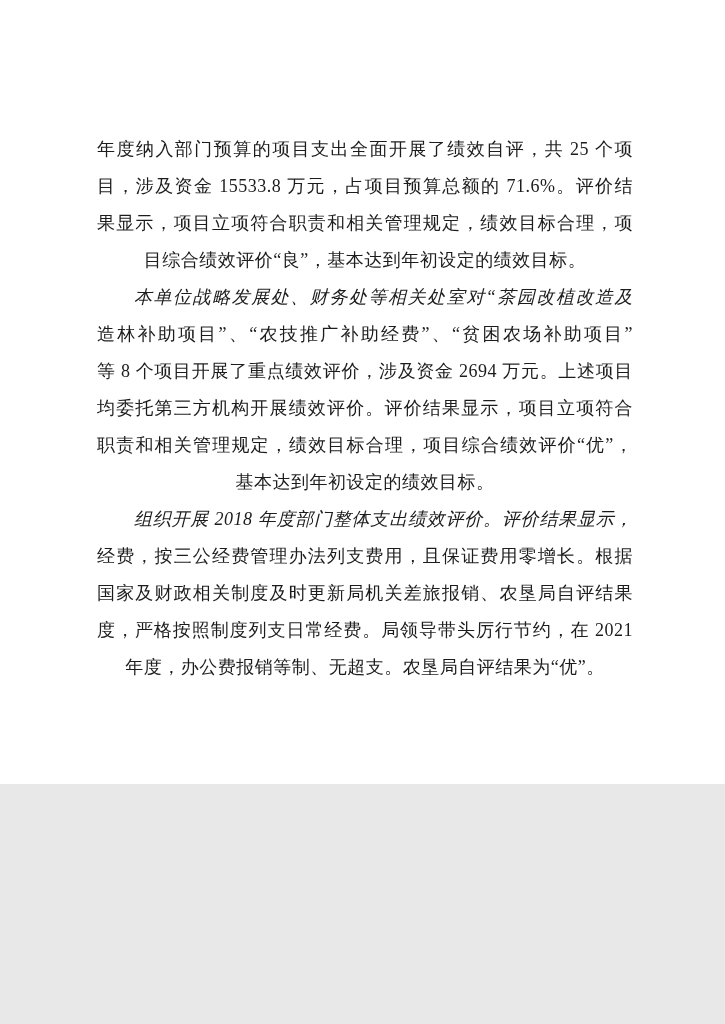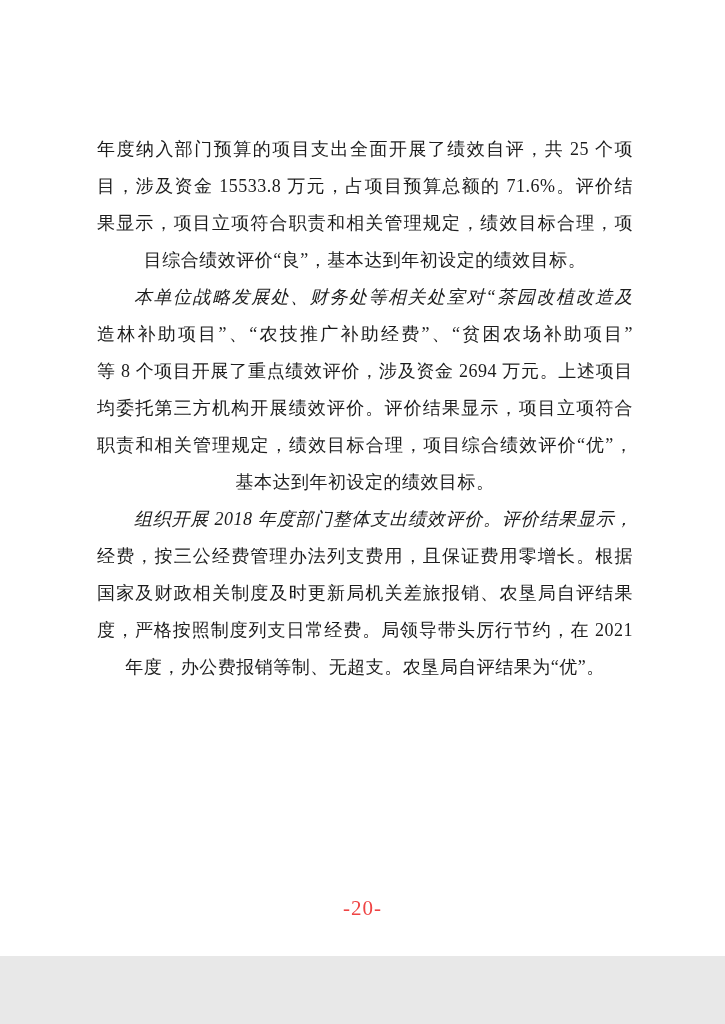--- a/index.html
+++ b/index.html
@@ -10,7 +10,7 @@
   .page {
     position: relative;
     width: 725px;
-    height: 956px;
+    height: 784px;
     background: #ffffff;
     overflow: hidden;
     font-family: "Liberation Serif", "DejaVu Serif", serif;

